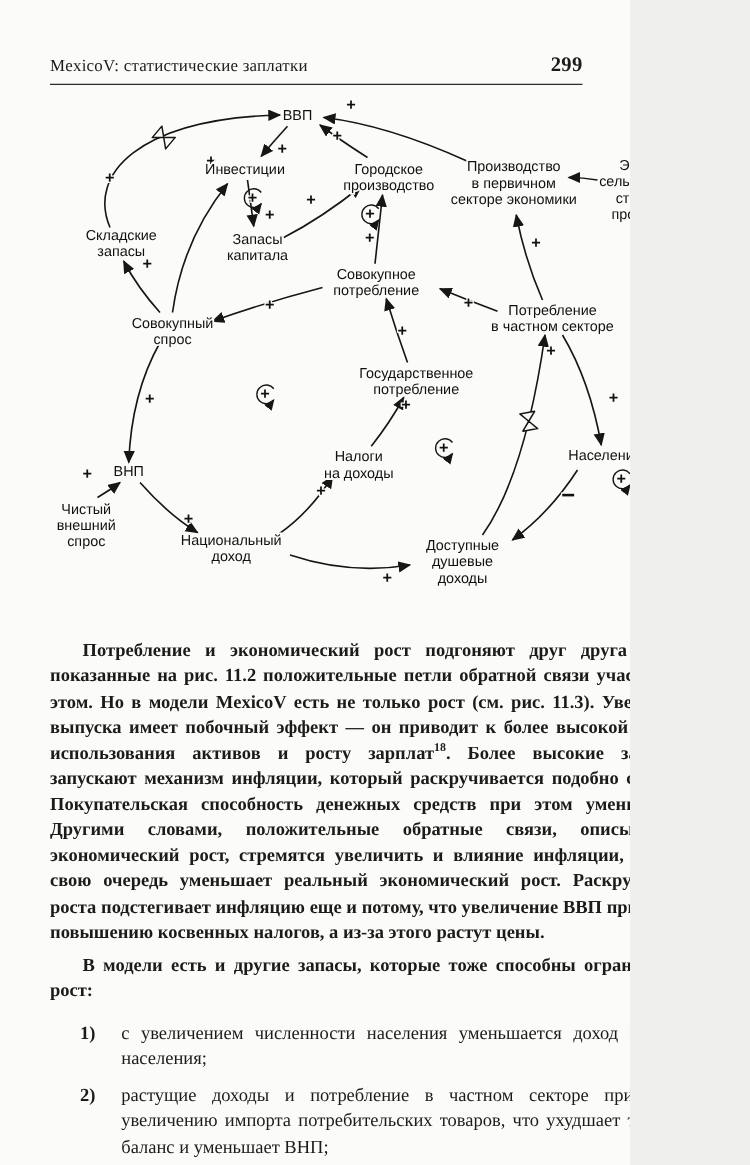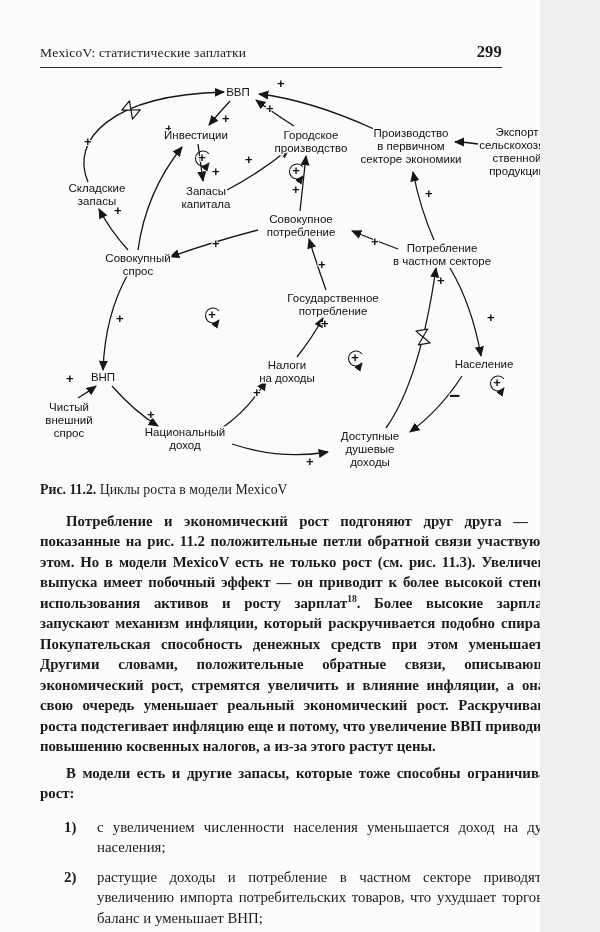--- a/index.html
+++ b/index.html
@@ -8,7 +8,7 @@
     font-family:"Liberation Serif", serif;color:#1b1b1b;
   }
   .page{
-    position:relative;width:504px;height:932px;background:#fbfbf9;overflow:hidden;padding-left:36px;
+    position:relative;width:504px;height:932px;background:#fbfbf9;overflow:hidden;
   }
   
   .running-head{

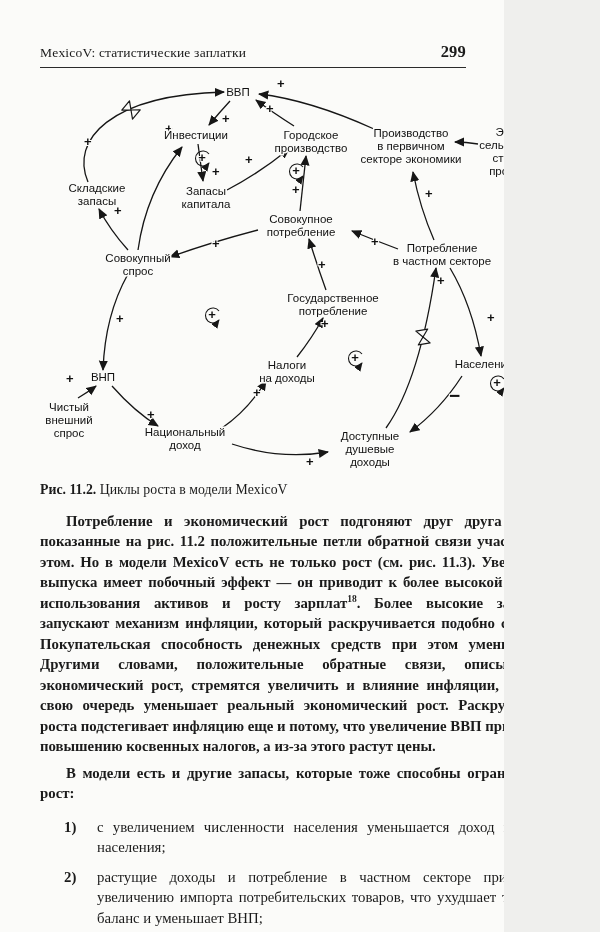--- a/index.html
+++ b/index.html
@@ -149,9 +149,6 @@
       </g>
   </svg>
 
-  <div class="caption">
-    <b>Рис. 11.2.</b><span> Циклы роста в модели MexicoV</span>
-  </div>
 
   <div class="bodytext">
     <p><span>Потребление и экономический рост подгоняют друг друга — все показанные на рис. 11.2 положительные петли обратной связи участвуют в этом. Но в модели MexicoV </span><b>есть не только рост (см. рис. 11.3).</b><span> Увеличение выпуска имеет побочный эффект — он приводит к более высокой степени использования активов и росту зарплат</span><sup>18</sup><span>. Более высокие зарплаты запускают механизм инфляции, который раскручивается подобно спирали. Покупательская способность денежных средств при этом уменьшается. Другими словами, положительные обратные связи, описывающие экономический рост, стремятся увеличить и влияние инфляции, а она в свою очередь уменьшает реальный экономический рост. Раскручивание роста подстегивает инфляцию еще и потому, что увеличение ВВП приводит к повышению косвенных налогов, а из-за этого растут цены.</span></p>

